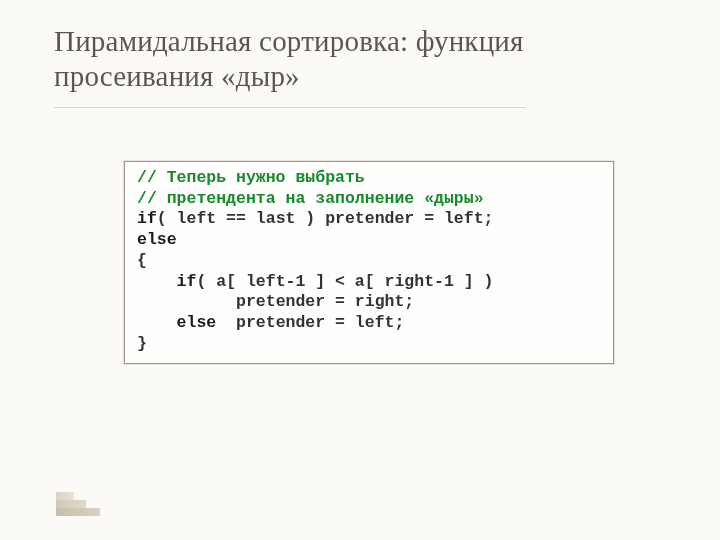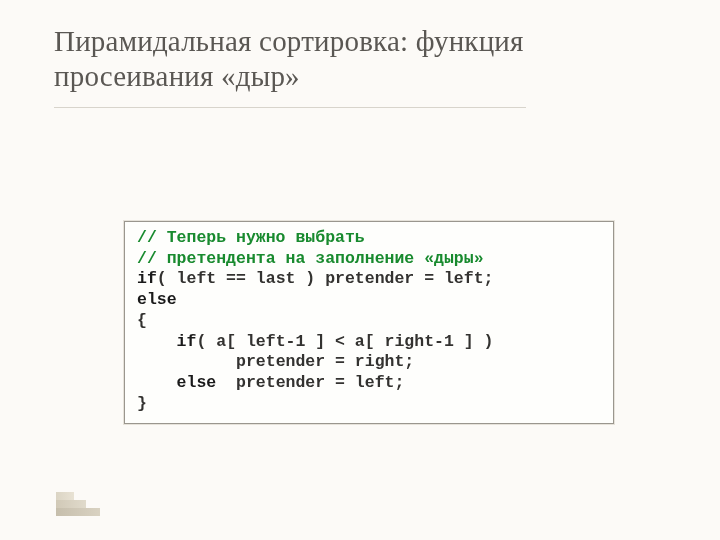--- a/index.html
+++ b/index.html
@@ -27,7 +27,7 @@
     border-bottom: 1px solid #d8d4cc;
   }
   .code-box {
-    margin-top: 113px;
+    margin-top: 53px;
     margin-left: 70px;
     width: 490px;
     border: 1px solid #9a968e;

